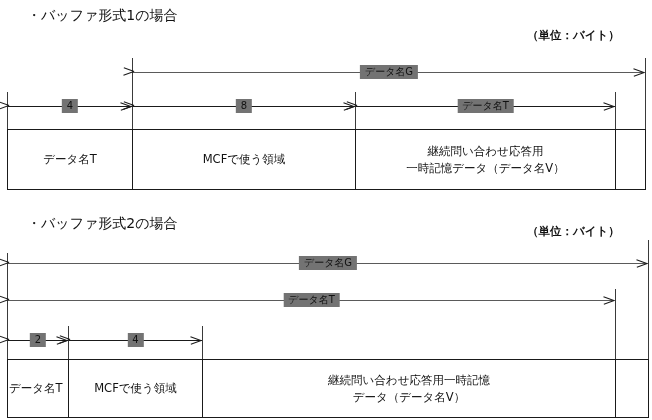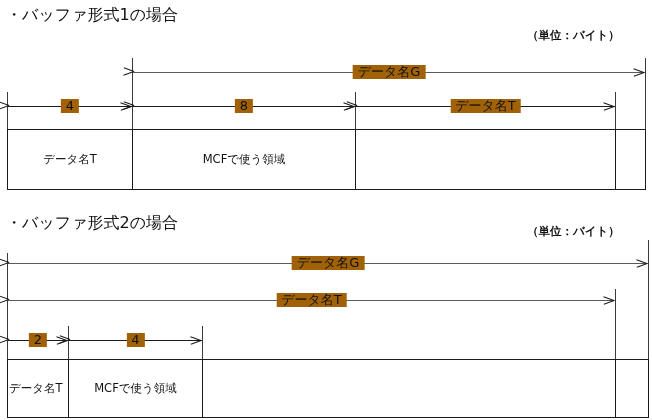--- a/index.html
+++ b/index.html
@@ -14,10 +14,11 @@
   .section{position:absolute;left:0;top:0;width:652px;}
   .caption{
     position:absolute;
-    font-size:16px;
+    font-size:14px;
     line-height:14px;
     white-space:nowrap;
     color:#111;
+    margin-left:21px;
   }
   .unit{
     position:absolute;

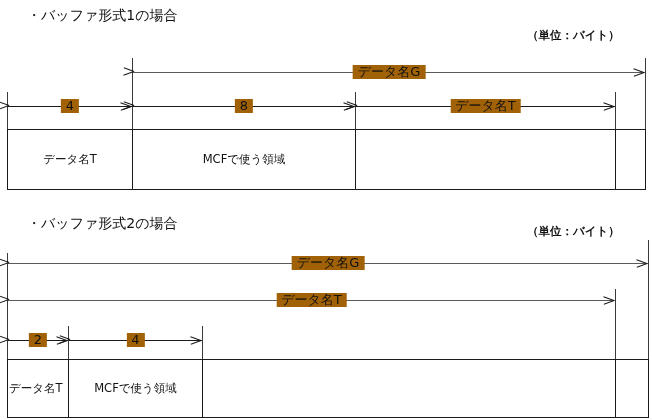--- a/index.html
+++ b/index.html
@@ -39,8 +39,8 @@
   .dim .bar.blk{background:#1a1a1a;}
   .dim .lbl{
     position:absolute;top:0;left:50%;transform:translateX(-50%);
-    background:#a16207;padding:0 5px;
-    font-size:13px;line-height:14px;white-space:nowrap;color:#111;
+    background:#737373;padding:0 5px;
+    font-size:10px;line-height:14px;white-space:nowrap;color:#111;
   }
   
   .ah{position:absolute;top:7px;width:0;height:0;}

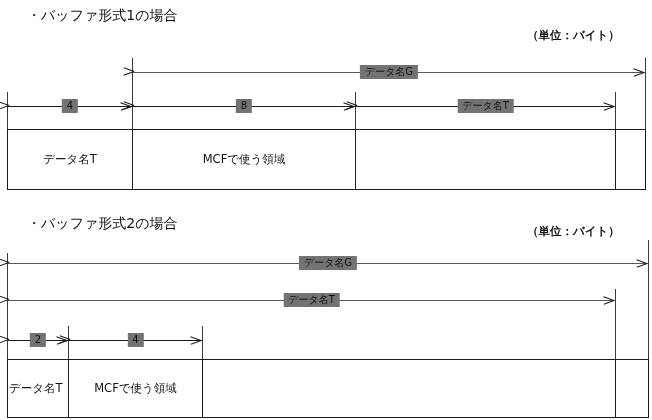--- a/index.html
+++ b/index.html
@@ -141,6 +141,8 @@
 
     <div class="cell" style="left:0px;width:124px;">データ名T</div>
     <div class="cell" style="left:125px;width:222px;">MCFで使う領域</div>
+    <div class="cell" style="left:348px;width:259px;">継続問い合わせ応答用
+一時記憶データ（データ名V）</div>
     <div class="cell" style="left:608px;width:31px;"></div>
   </div>
 </div>

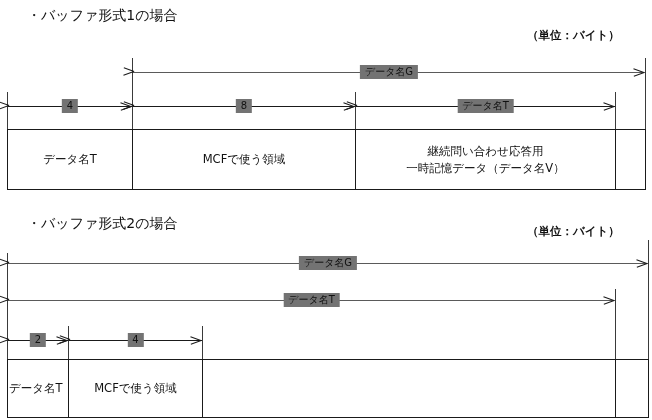--- a/index.html
+++ b/index.html
@@ -218,6 +218,8 @@
 
     <div class="cell left" style="left:0px;width:60px;">データ名T</div>
     <div class="cell" style="left:61px;width:133px;">MCFで使う領域</div>
+    <div class="cell" style="left:195px;width:412px;">継続問い合わせ応答用一時記憶
+データ（データ名V）</div>
     <div class="cell" style="left:608px;width:34px;"></div>
   </div>
 </div>

